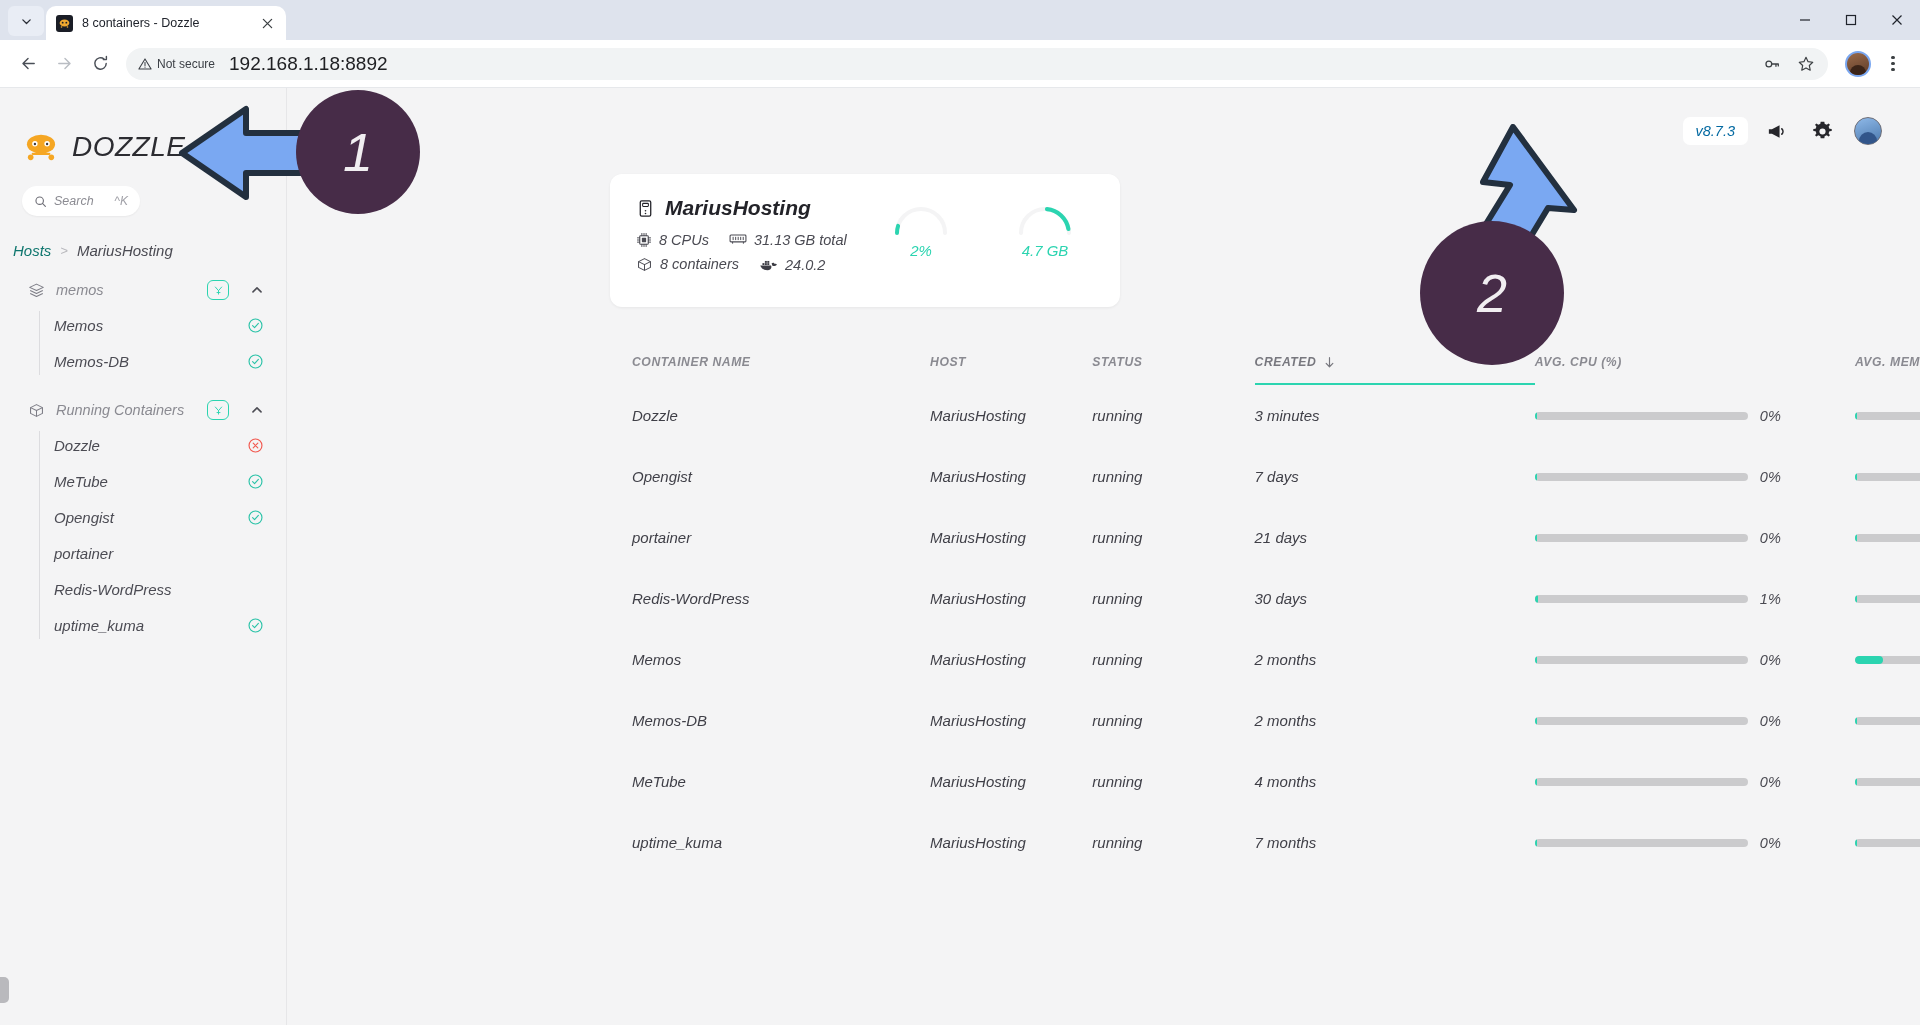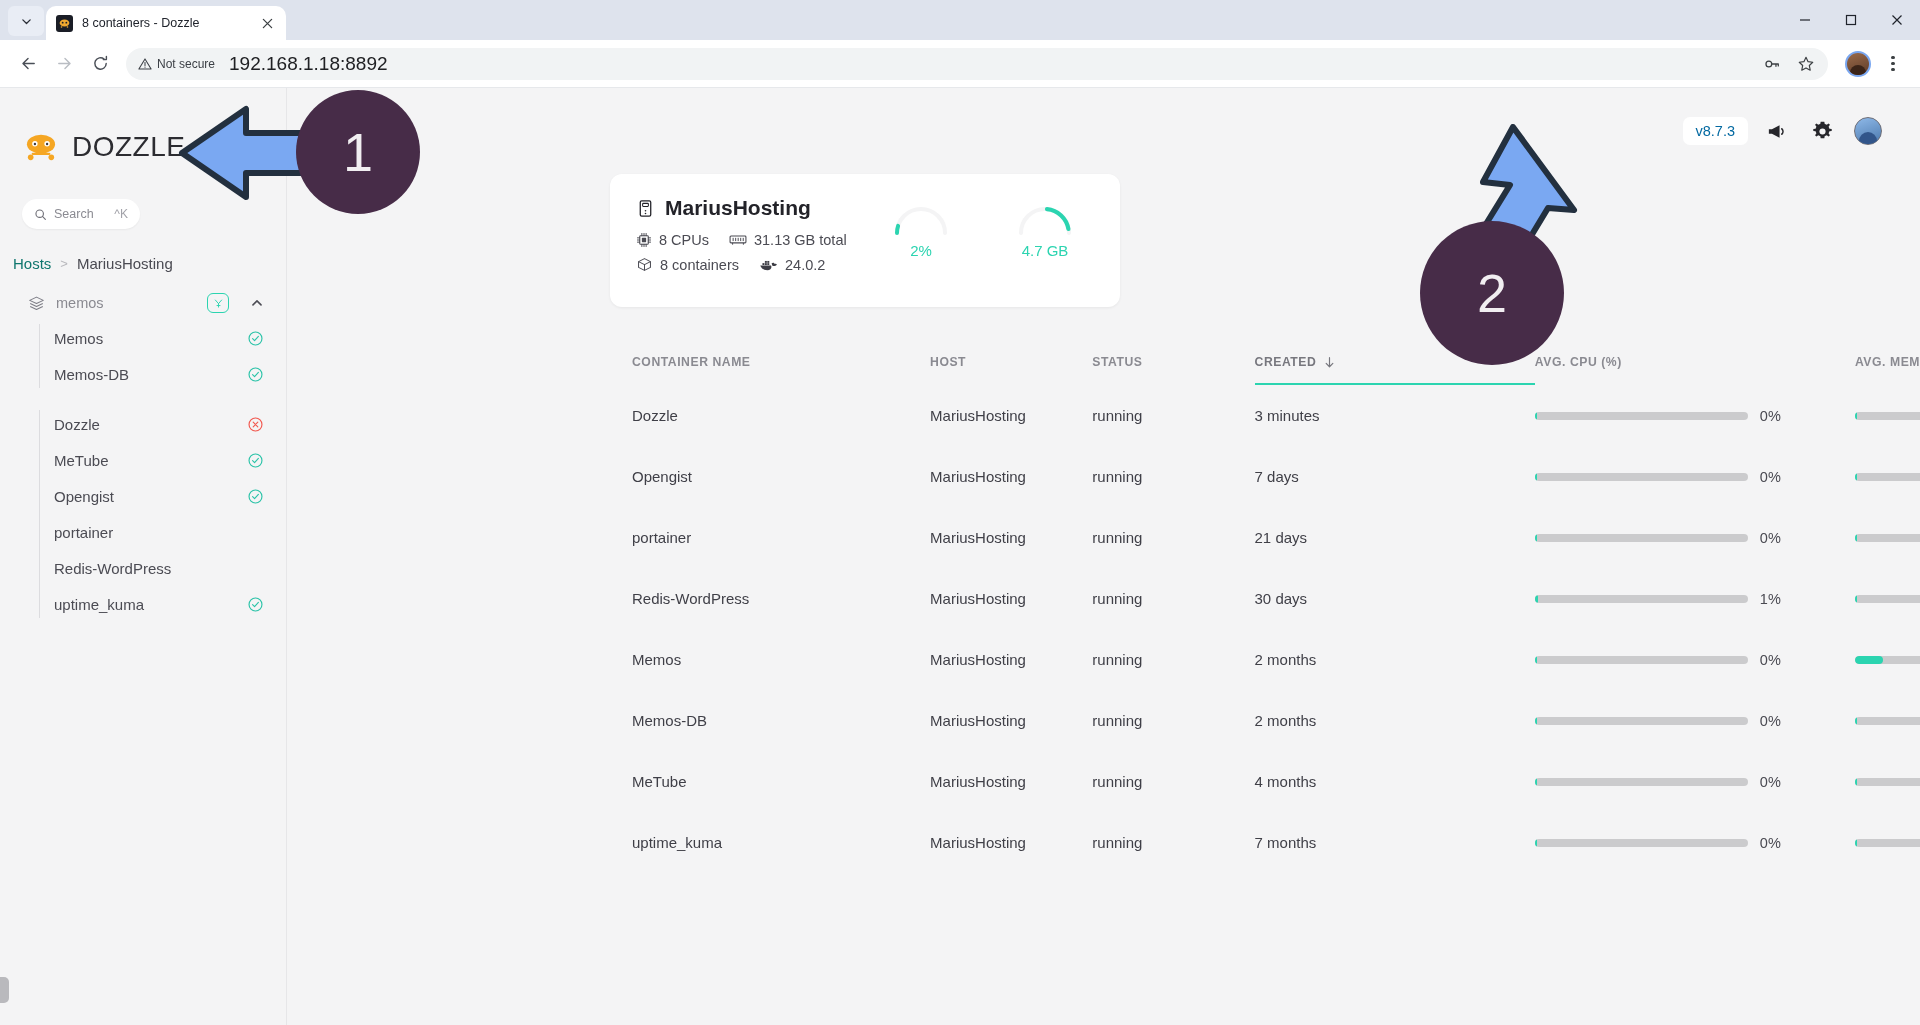--- a/index.html
+++ b/index.html
@@ -146,6 +146,7 @@
     display: flex;
     height: calc(1025px - 88px);
     background: #f4f4f5;
+    font-style: italic;
   }
 
   

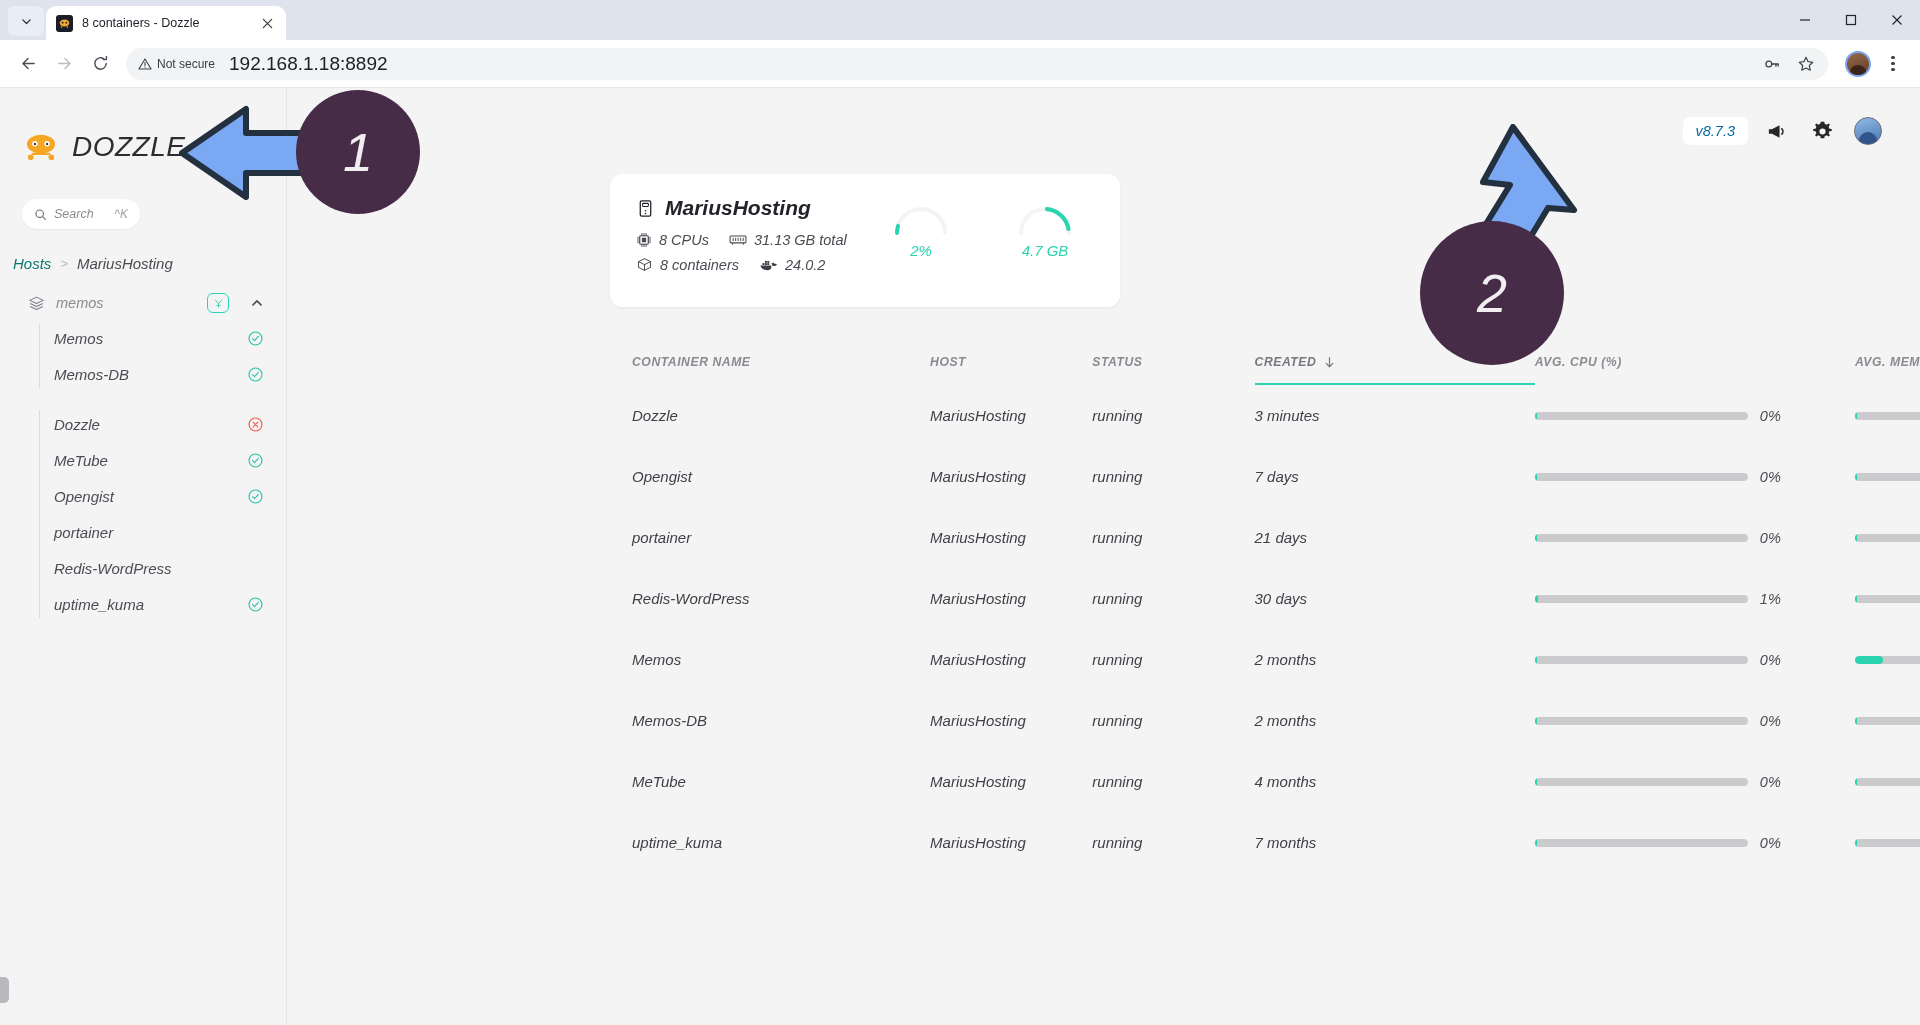--- a/index.html
+++ b/index.html
@@ -173,7 +173,7 @@
     font-weight: 400;
   }
   .search-box {
-    margin: 25px 0 0 22px;
+    margin: 12px 0 0 22px;
     width: 118px;
     height: 30px;
     background: #ffffff;

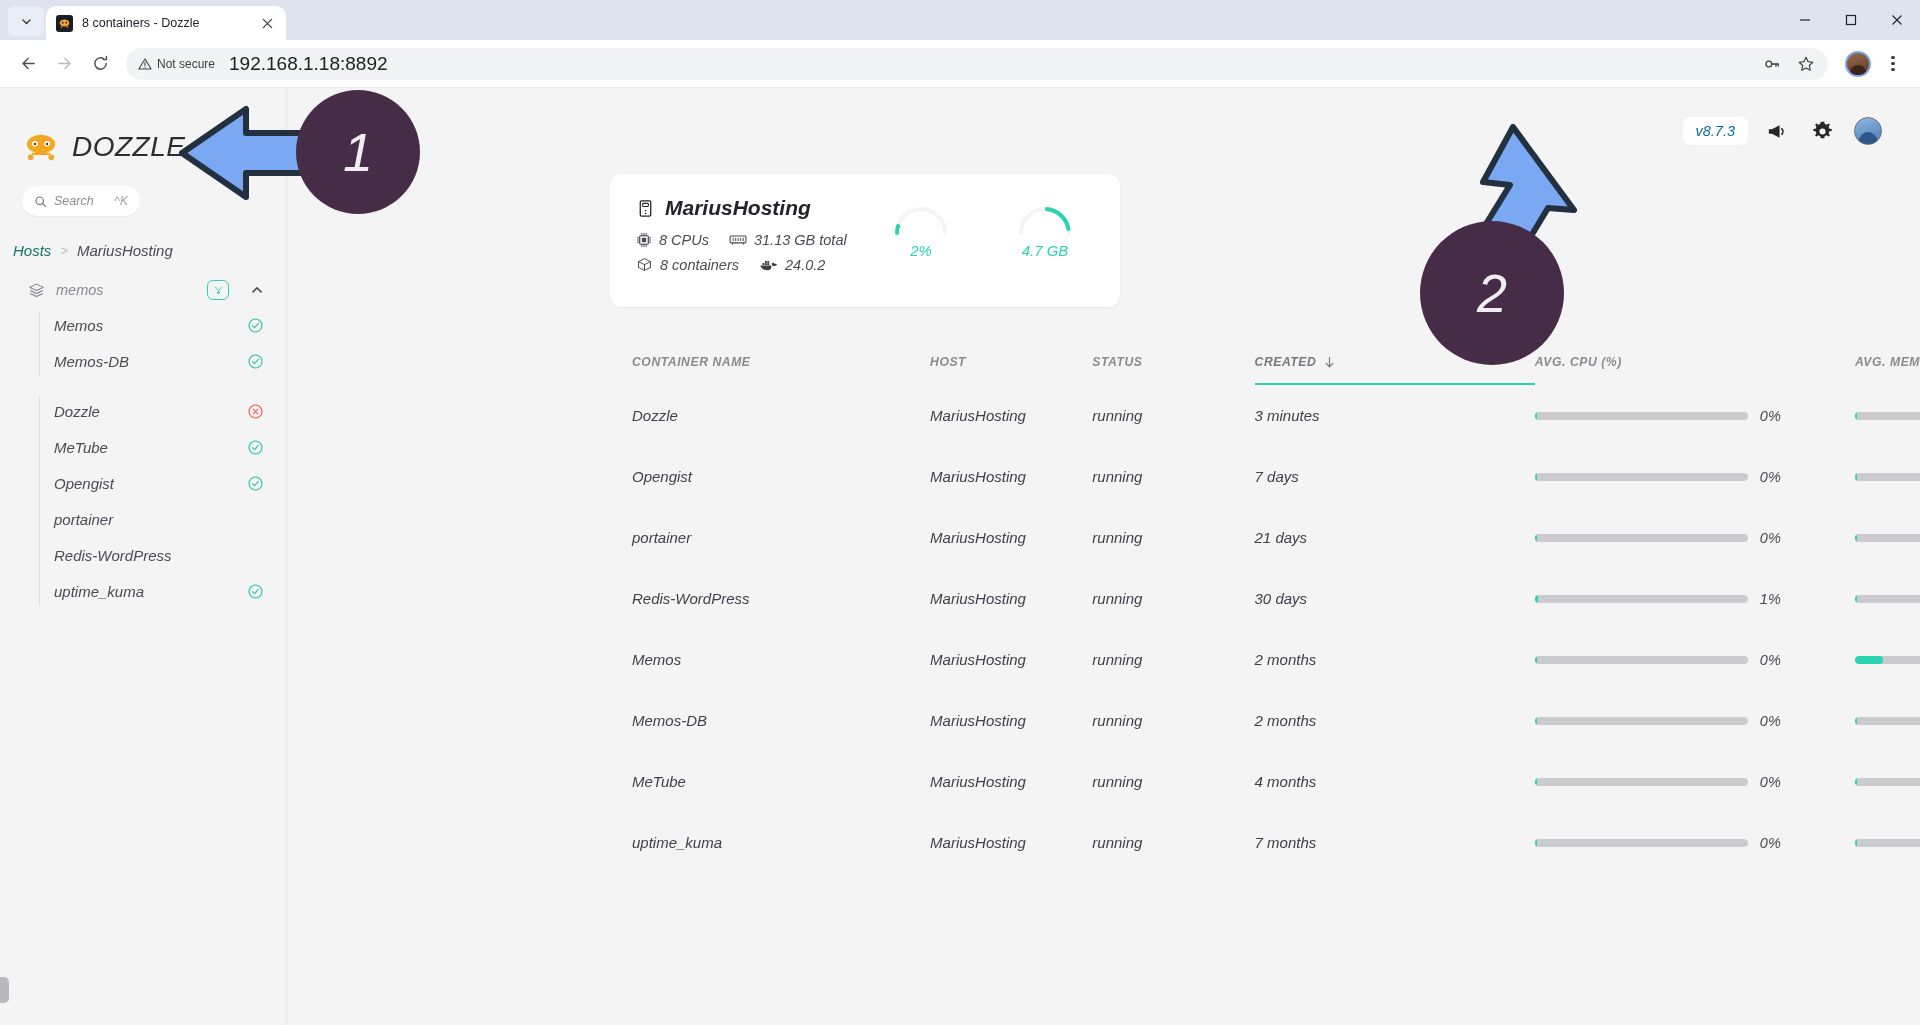--- a/index.html
+++ b/index.html
@@ -309,7 +309,7 @@
     font-size: 14.5px; color: #4b4b53;
     margin-bottom: 8px;
   }
-  .host-meta span { display: flex; align-items: center; gap: 7px; }
+  .host-meta span { display: flex; align-items: flex-start; gap: 7px; }
   .gauges { display: flex; gap: 58px; padding: 4px 16px 0 0; }
   .gauge { width: 66px; text-align: center; }
   .gauge-arc { height: 38px; display: flex; align-items: center; justify-content: center; }

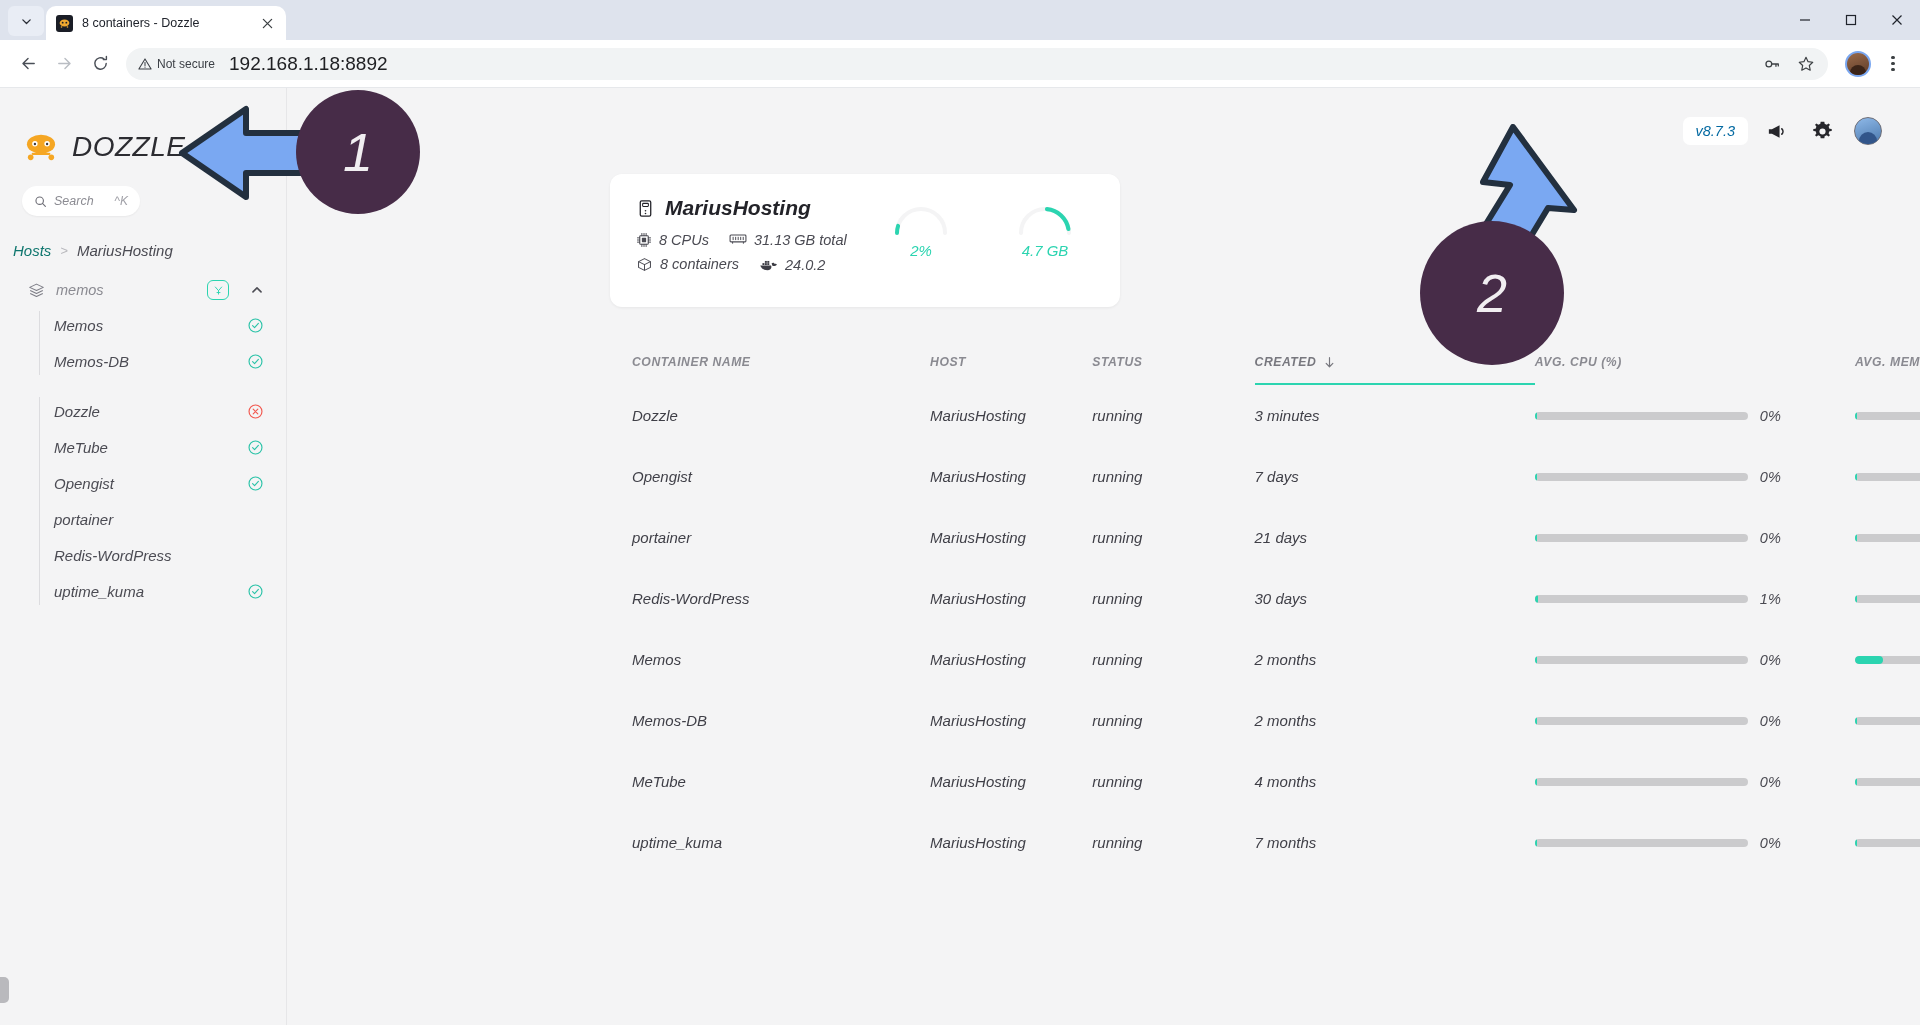--- a/index.html
+++ b/index.html
@@ -562,6 +562,24 @@
     </div>
 
     <div class="nav-group">
+      <div class="group-head">
+        <svg width="17" height="17" viewBox="0 0 20 20" fill="none">
+          <path d="M3 6.6 L10 3.1 L17 6.6 V13.4 L10 16.9 L3 13.4 Z" stroke="#7d7d86" stroke-width="1.25" stroke-linejoin="round"></path>
+          <path d="M3 6.6 L10 10.1 L17 6.6" stroke="#7d7d86" stroke-width="1.25" stroke-linejoin="round"></path>
+          <path d="M10 10.1 V16.9" stroke="#7d7d86" stroke-width="1.25"></path>
+        </svg>
+        <span class="group-label">Running Containers</span>
+        <span class="group-badge">
+          <svg width="11" height="11" viewBox="0 0 14 14" fill="none">
+            <path d="M3 2.6 L7 7.2 L11 2.6 M7 7.2 V11.6 M5.1 9.6 H8.9" stroke="#2bd4b0" stroke-width="1.2" stroke-linecap="round" stroke-linejoin="round"></path>
+          </svg>
+        </span>
+        <span class="group-chevron">
+          <svg width="14" height="14" viewBox="0 0 16 16" fill="none">
+            <path d="M3.4 10.2 L8 5.6 L12.6 10.2" stroke="#4d4d55" stroke-width="1.8" stroke-linecap="round" stroke-linejoin="round"></path>
+          </svg>
+        </span>
+      </div>
       <div class="nav-children">
         <div class="nav-item">
           <span class="label">Dozzle</span>

